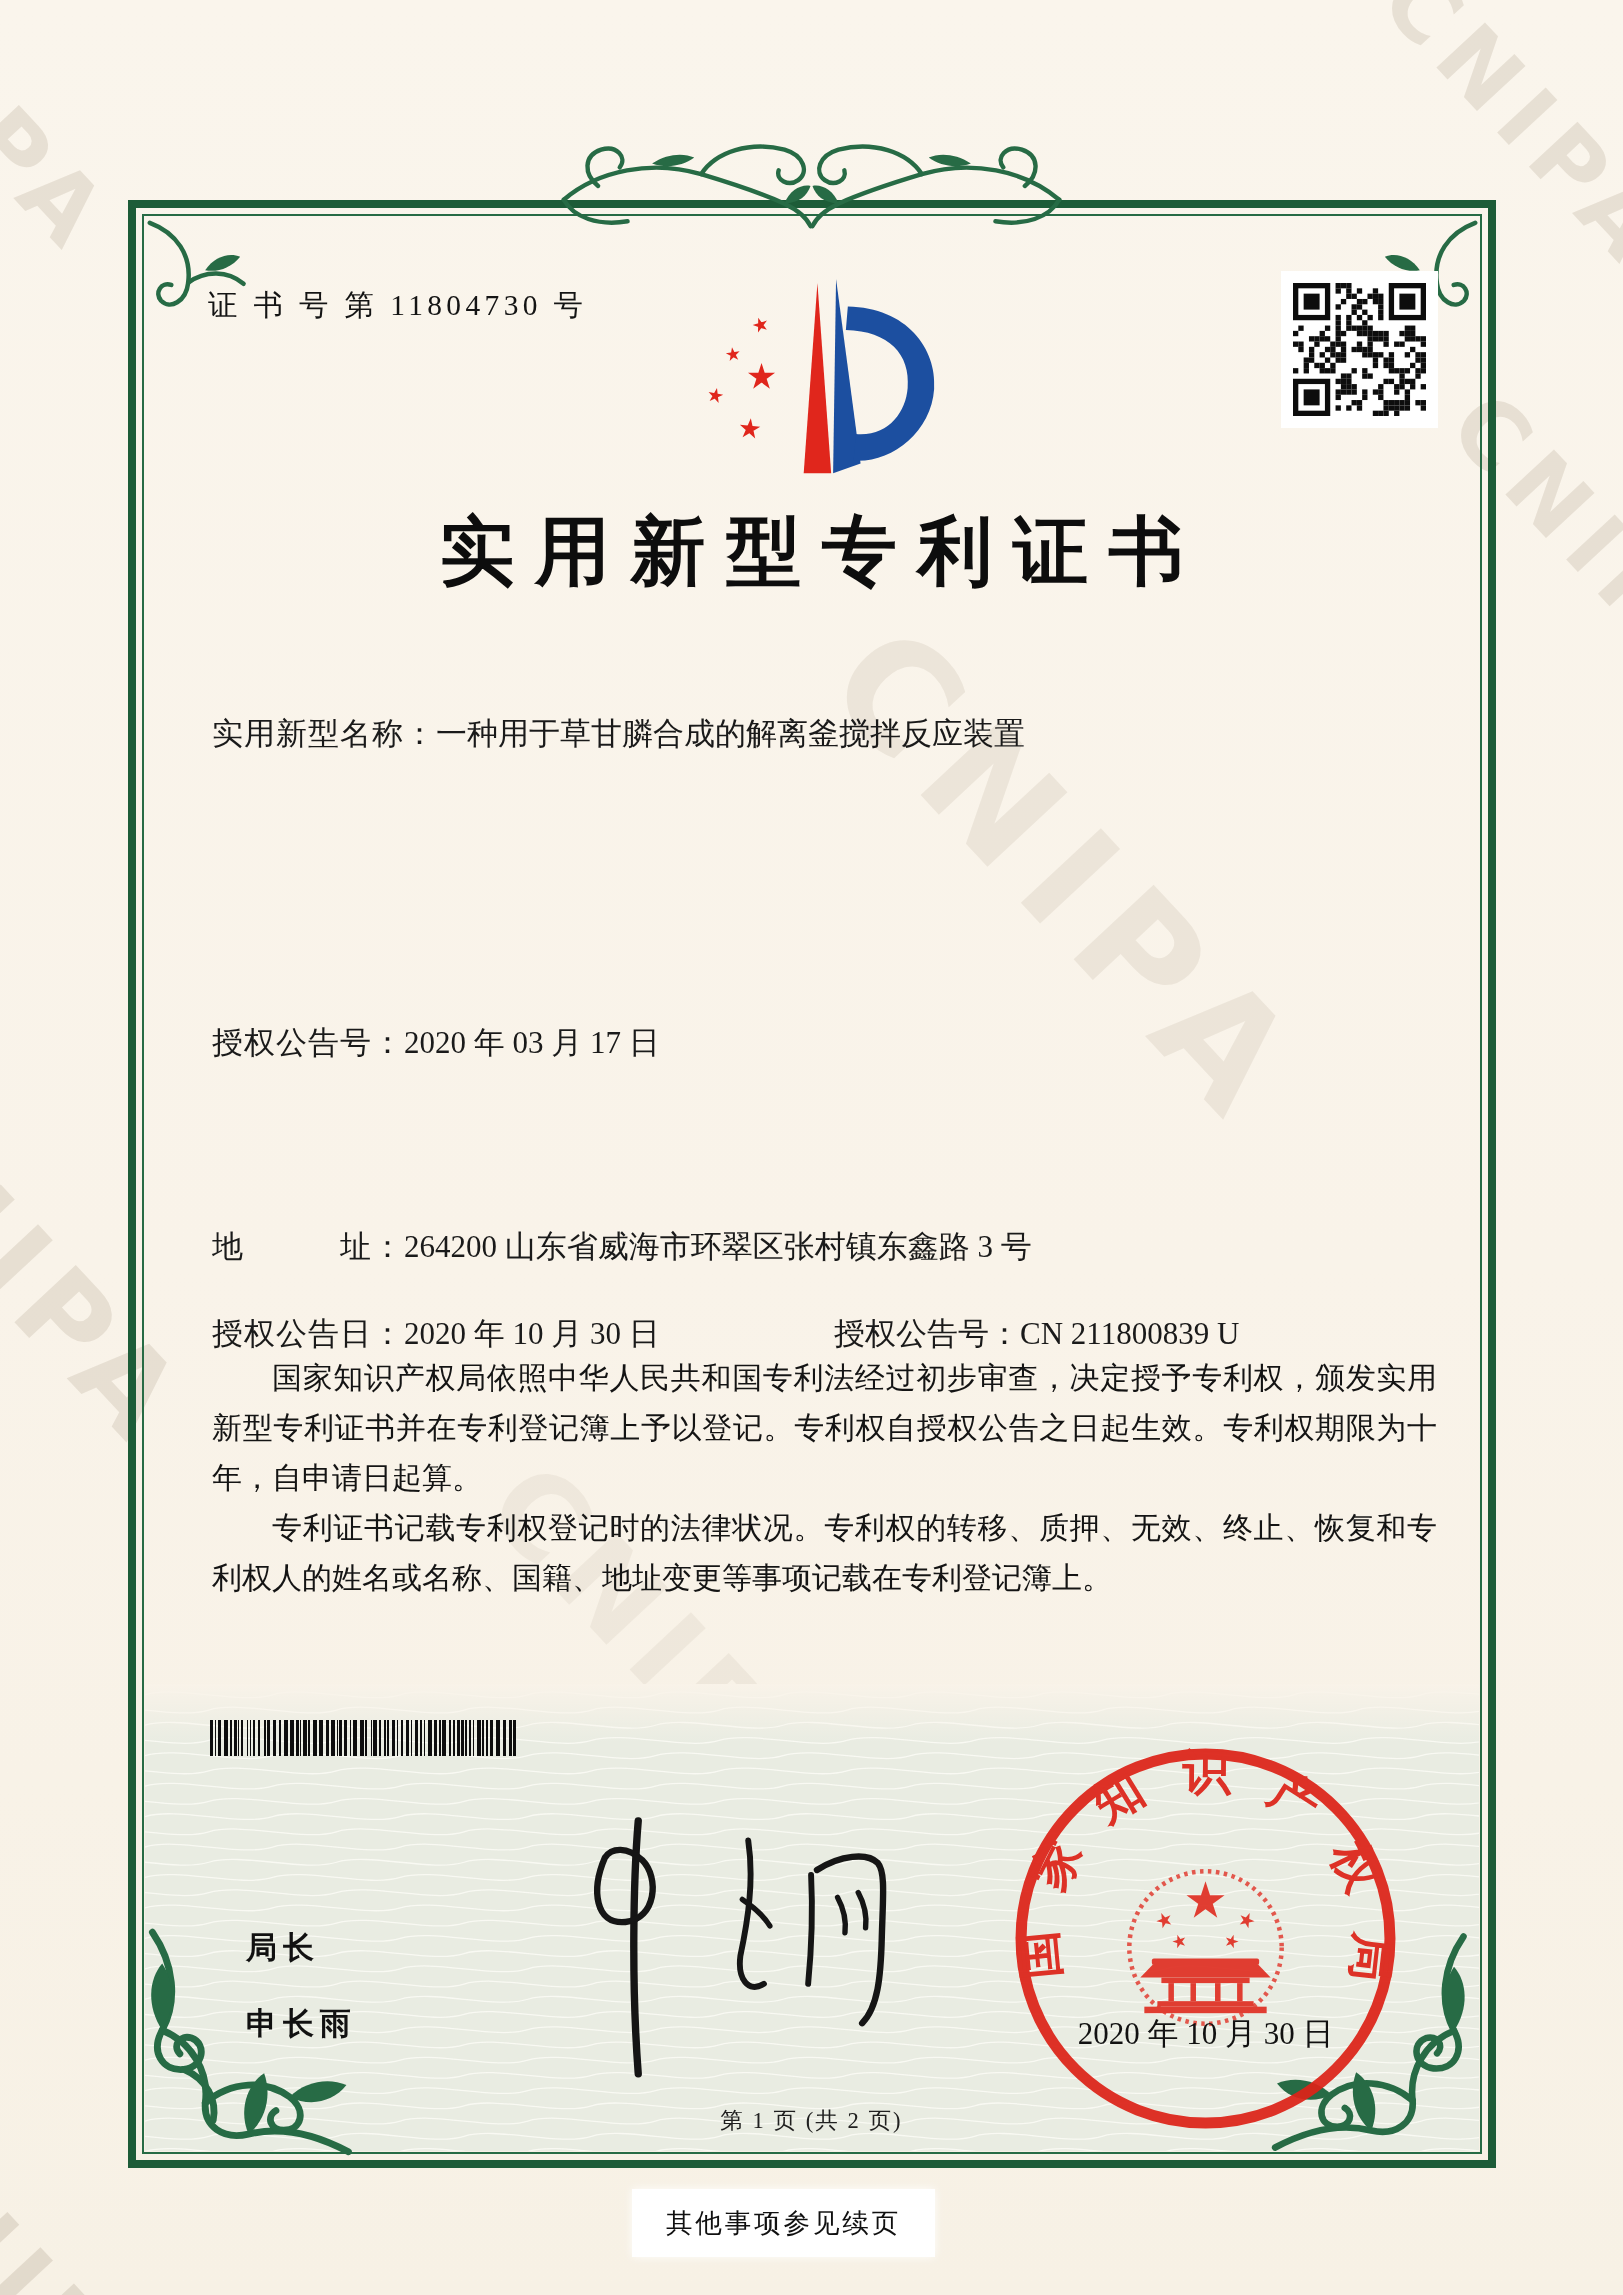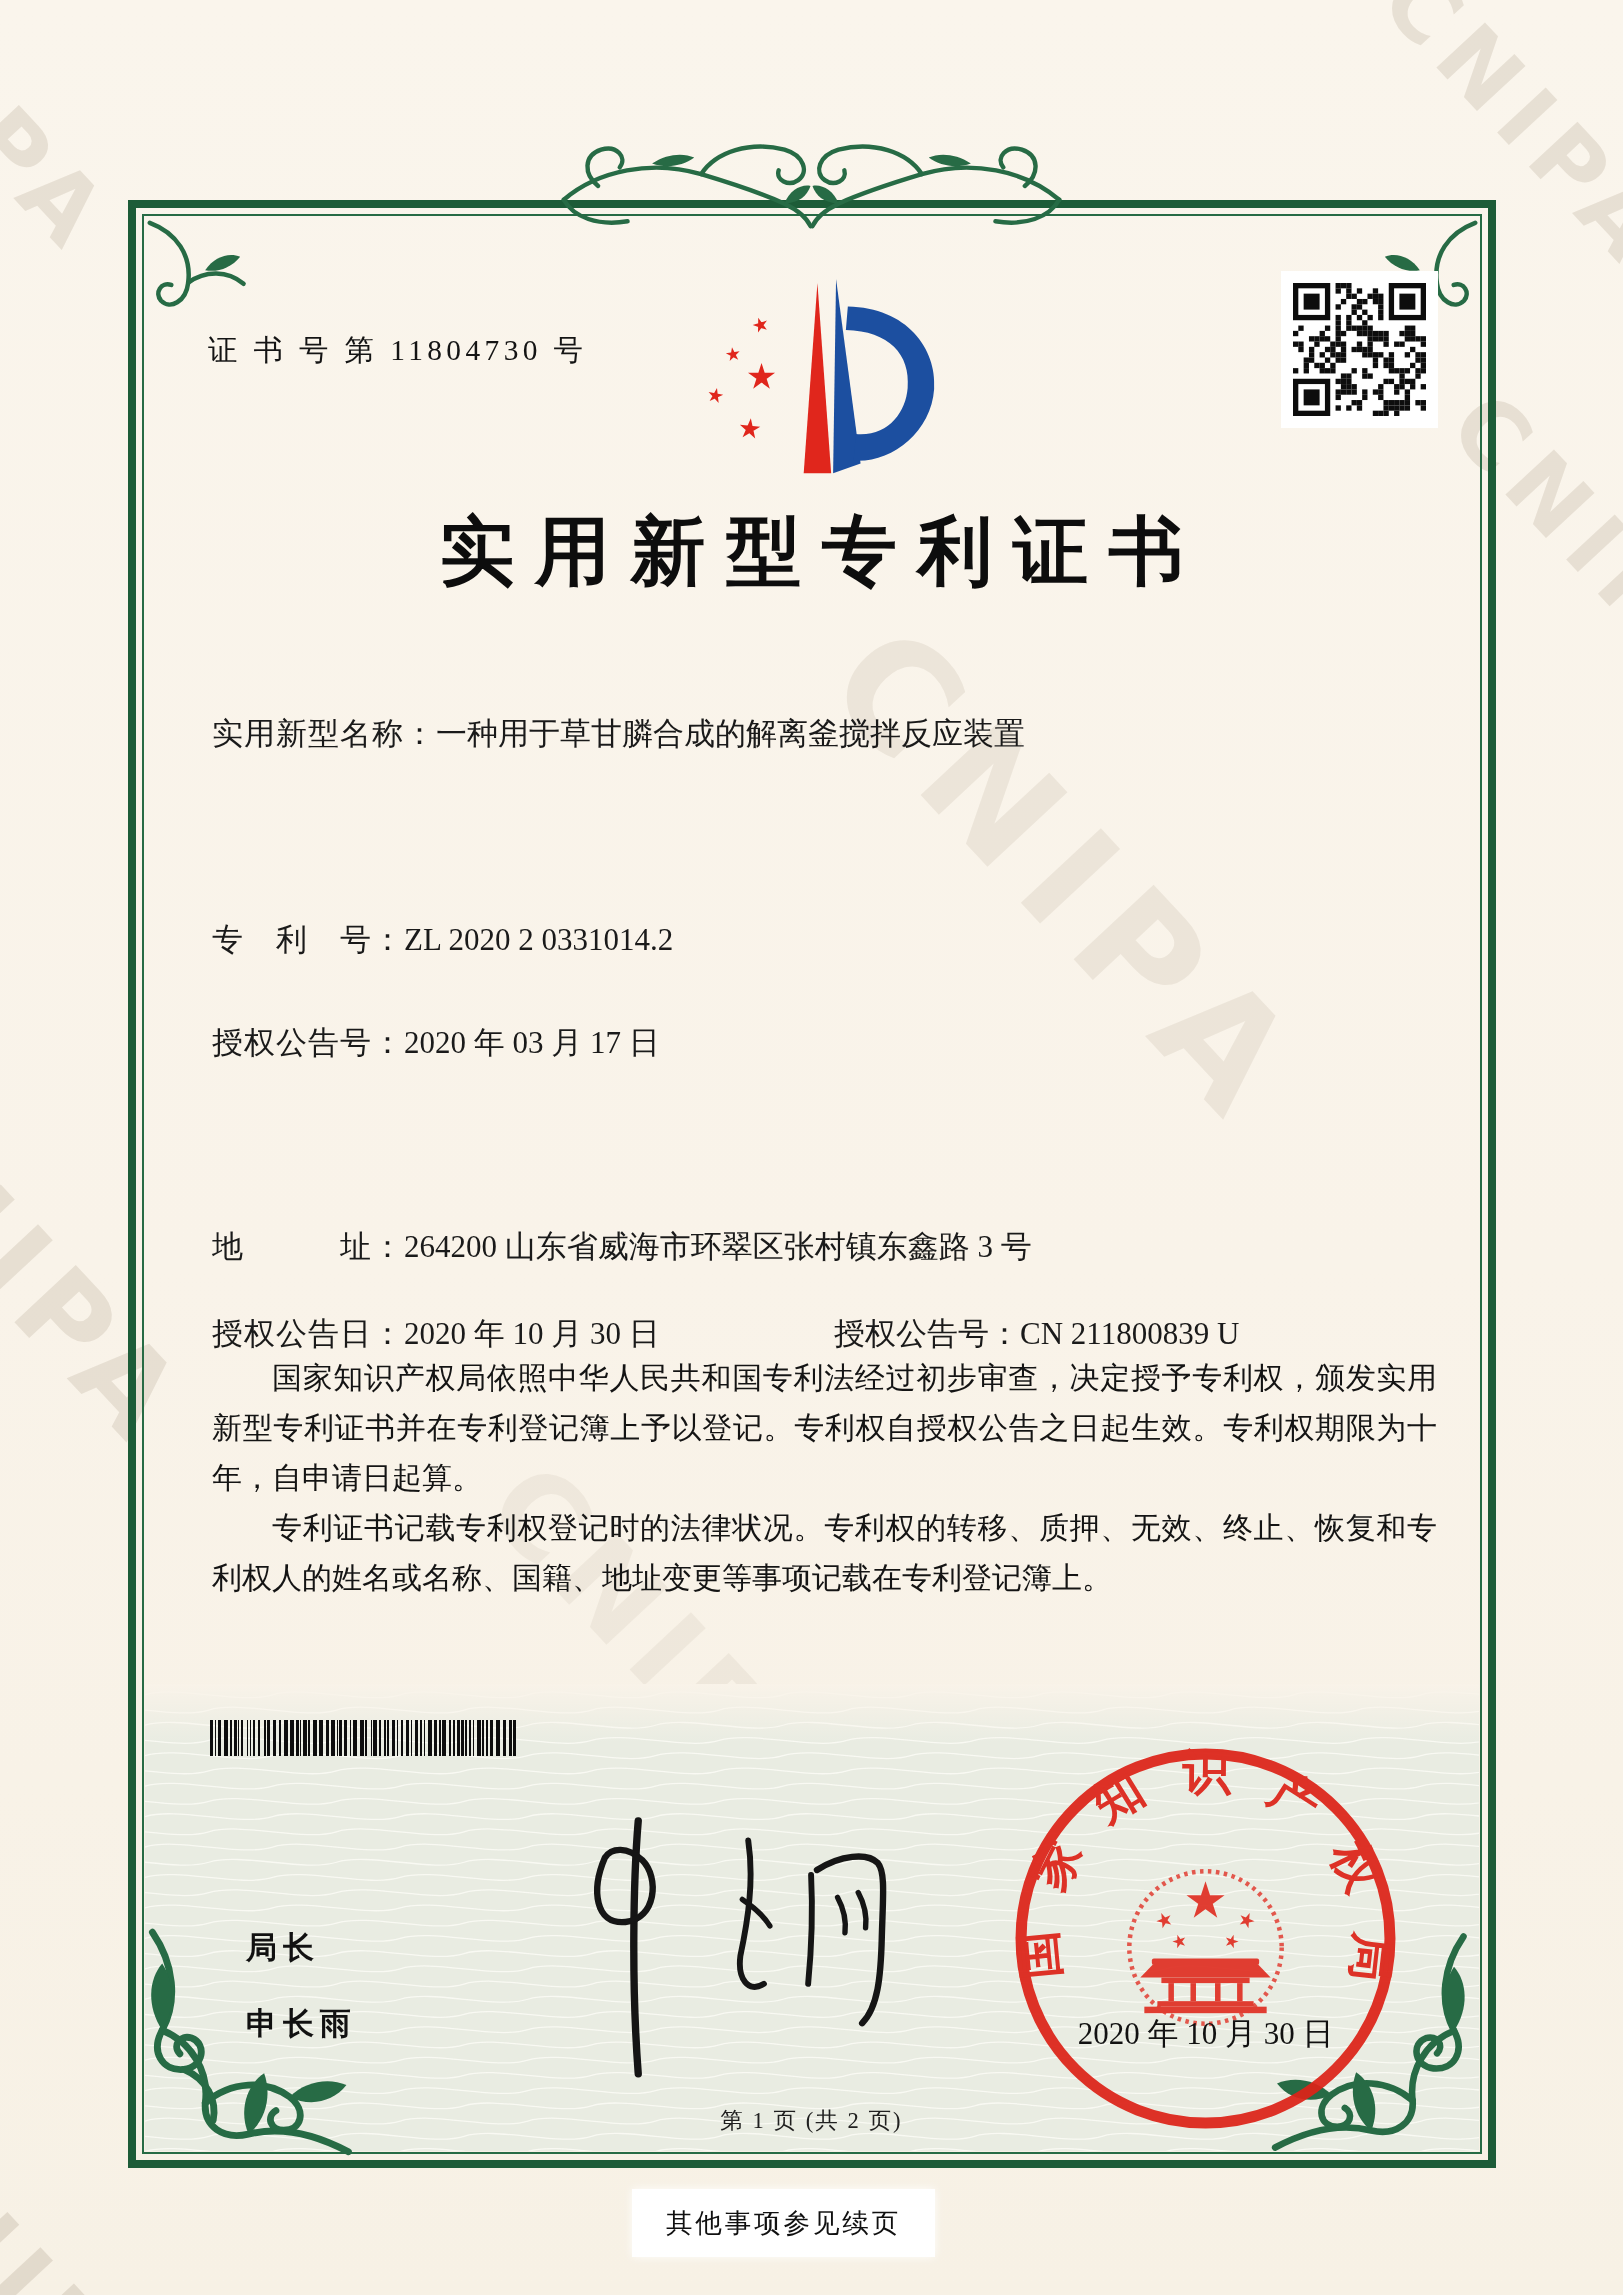--- a/index.html
+++ b/index.html
@@ -49,7 +49,7 @@
   
   .certno{
     position:absolute;left:208px;top:286px;
-    font-size:29.4px;color:#141414;letter-spacing:4.4px;white-space:pre;margin-top:45px;
+    font-size:29.4px;color:#141414;letter-spacing:4.4px;white-space:pre;
   }
   .title{
     position:absolute;left:0;top:502px;width:1623px;

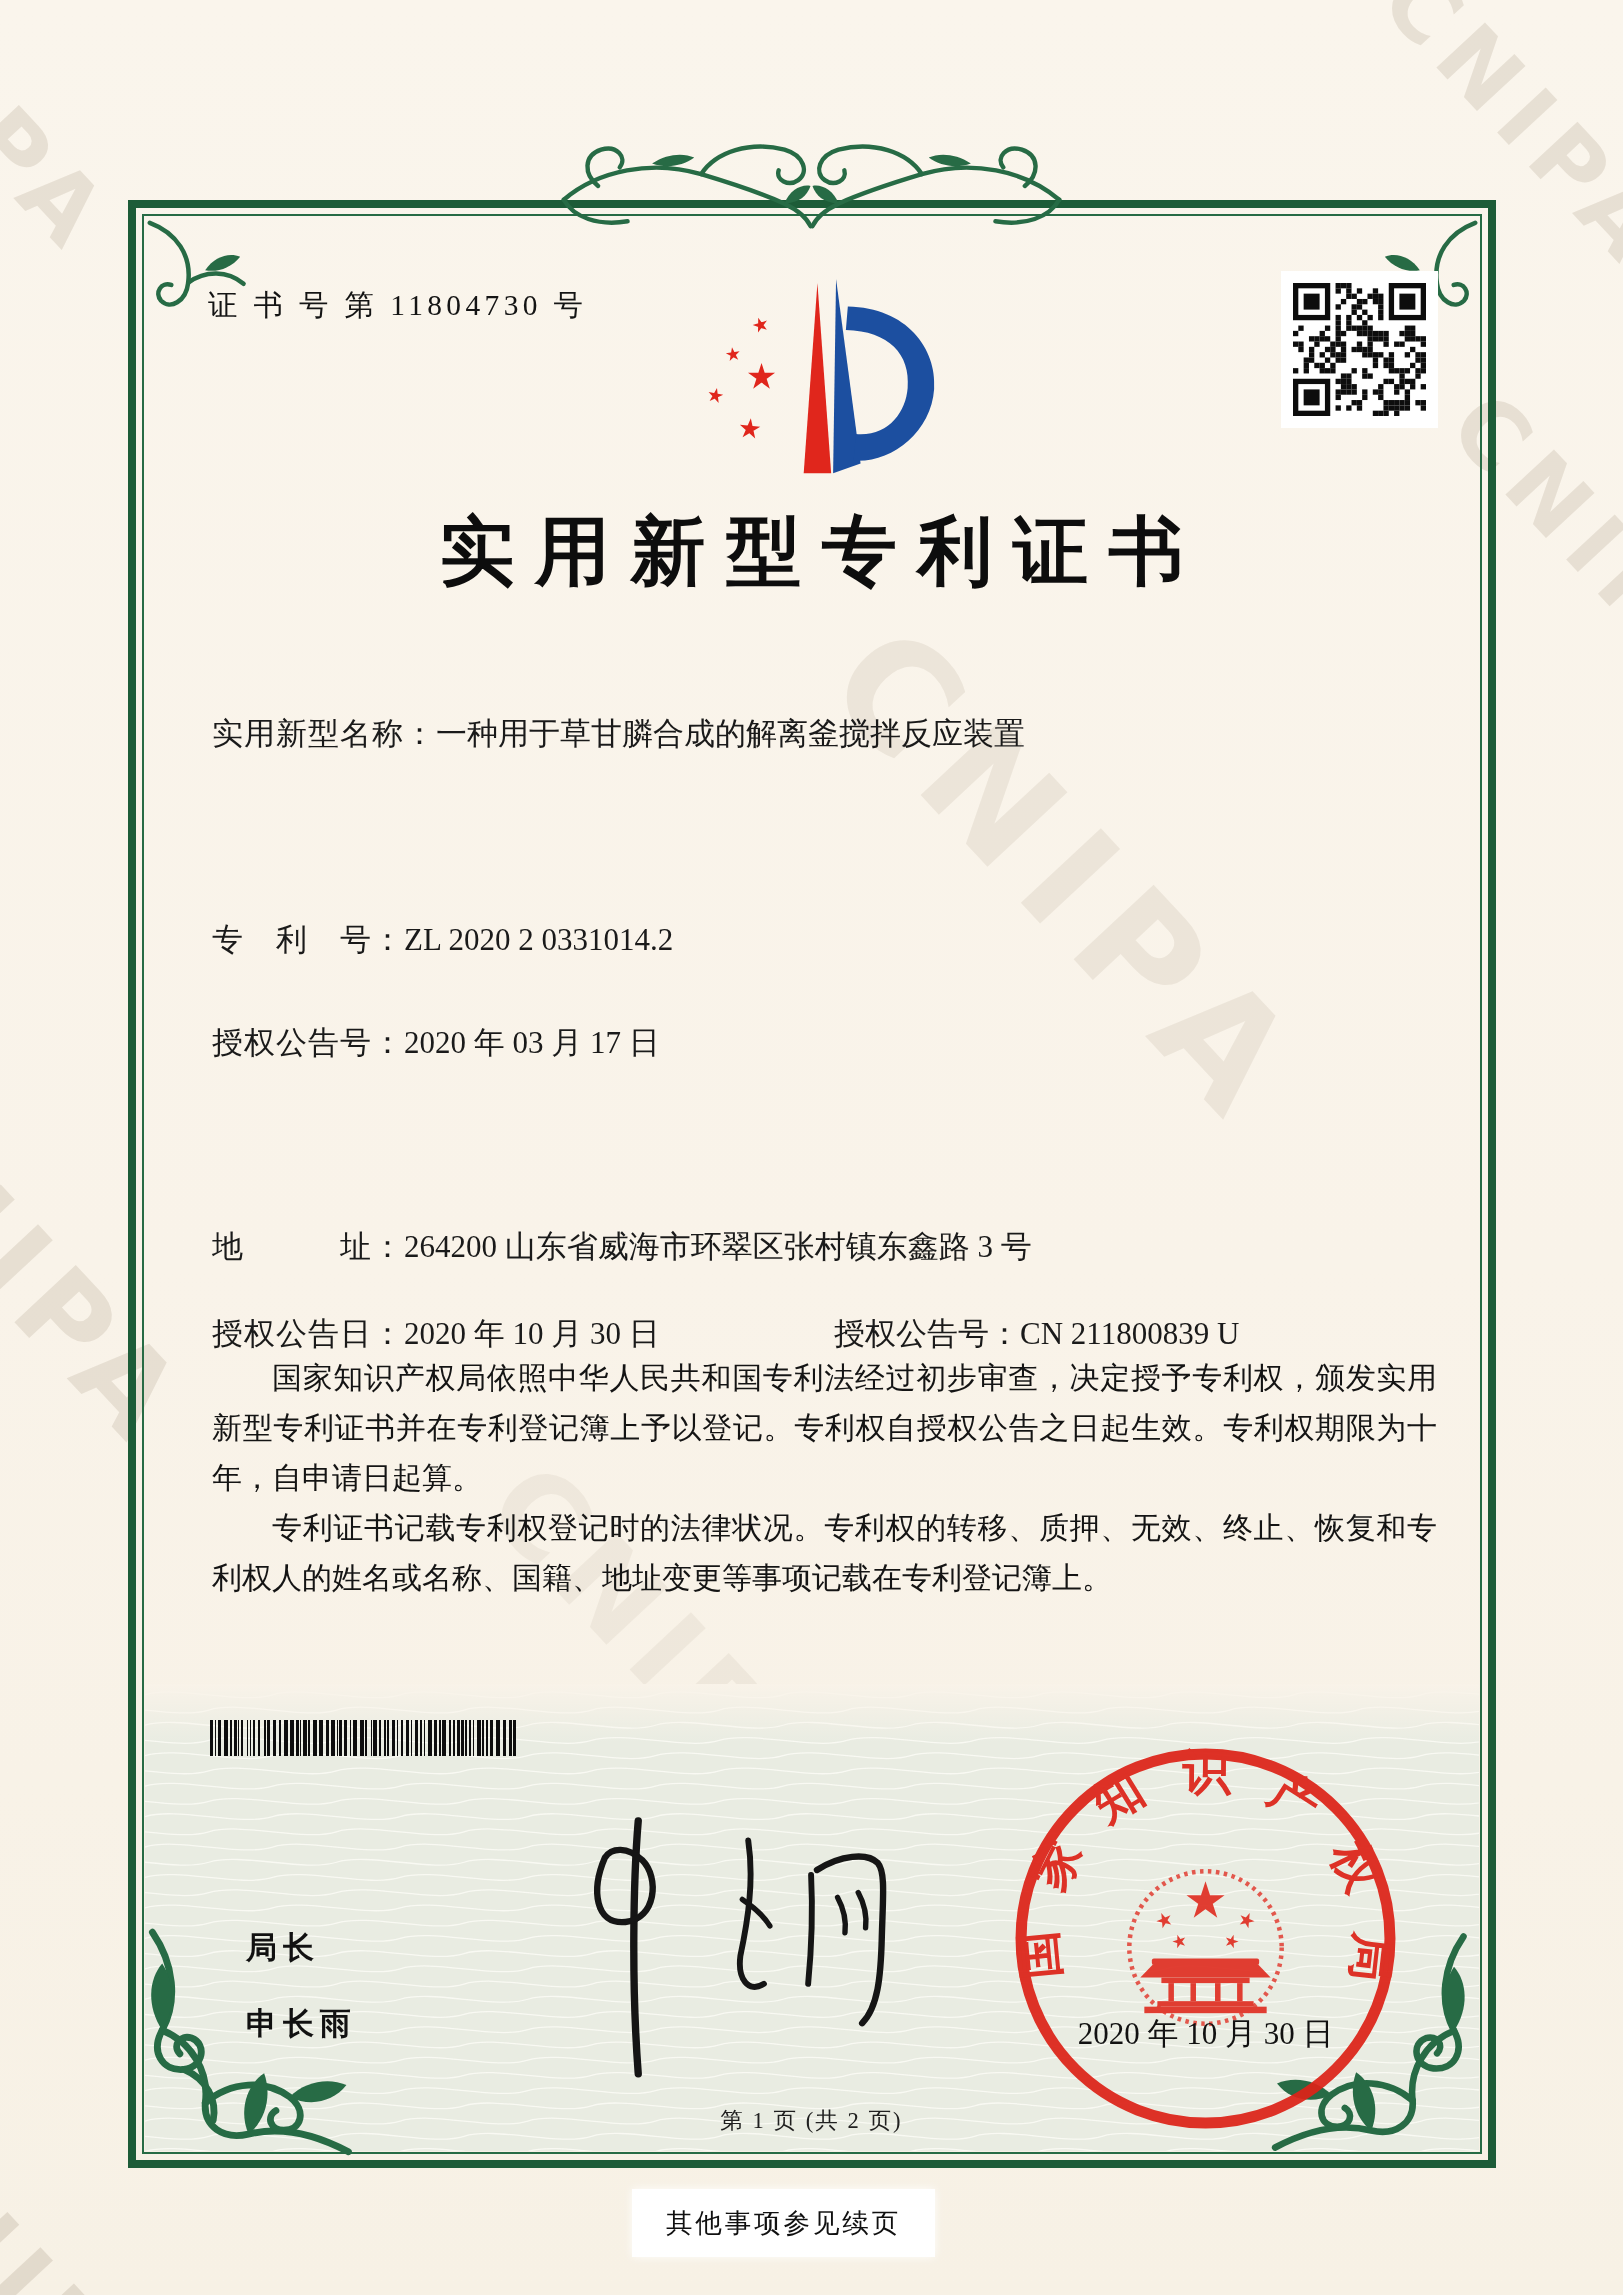--- a/index.html
+++ b/index.html
@@ -443,7 +443,6 @@
   <div class="title">实用新型专利证书</div>
 
   <div class="frow" style="top:713px;"><span class="flabel">实用新型名称：</span><span class="fvalue">一种用于草甘膦合成的解离釜搅拌反应装置</span></div>
-  <div class="frow" style="top:919px;"><span class="flabel">专　利　号：</span><span class="fvalue">ZL 2020 2 0331014.2</span></div>
   <div class="frow" style="top:1022px;"><span class="flabel">授权公告号：</span><span class="fvalue">2020 年 03 月 17 日</span></div>
   <div class="frow" style="top:1226px;"><span class="flabel">地　　　址：</span><span class="fvalue">264200 山东省威海市环翠区张村镇东鑫路 3 号</span></div>
   <div class="frow" style="top:1313px;"><span class="flabel">授权公告日：</span><span class="fvalue">2020 年 10 月 30 日</span></div>

